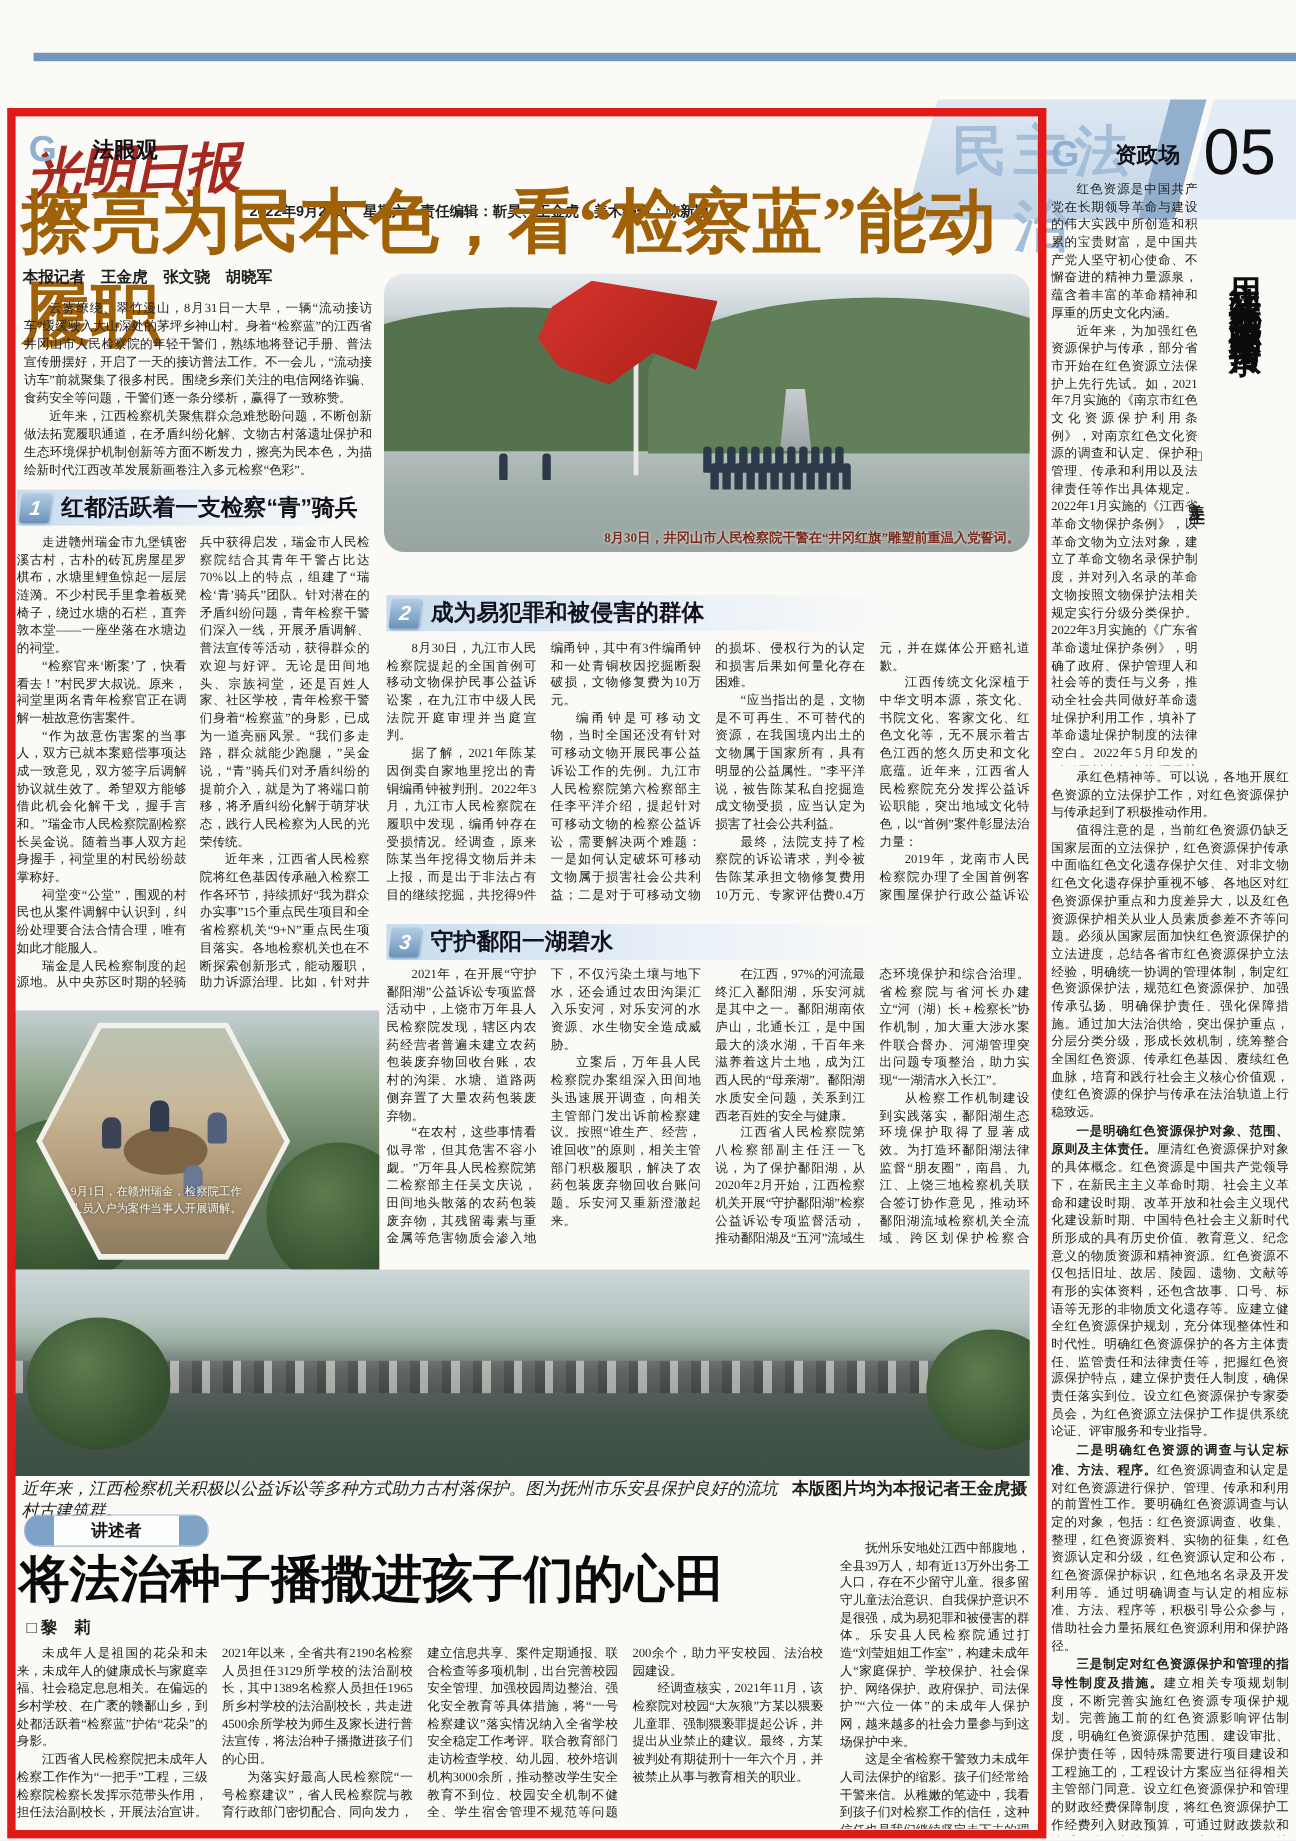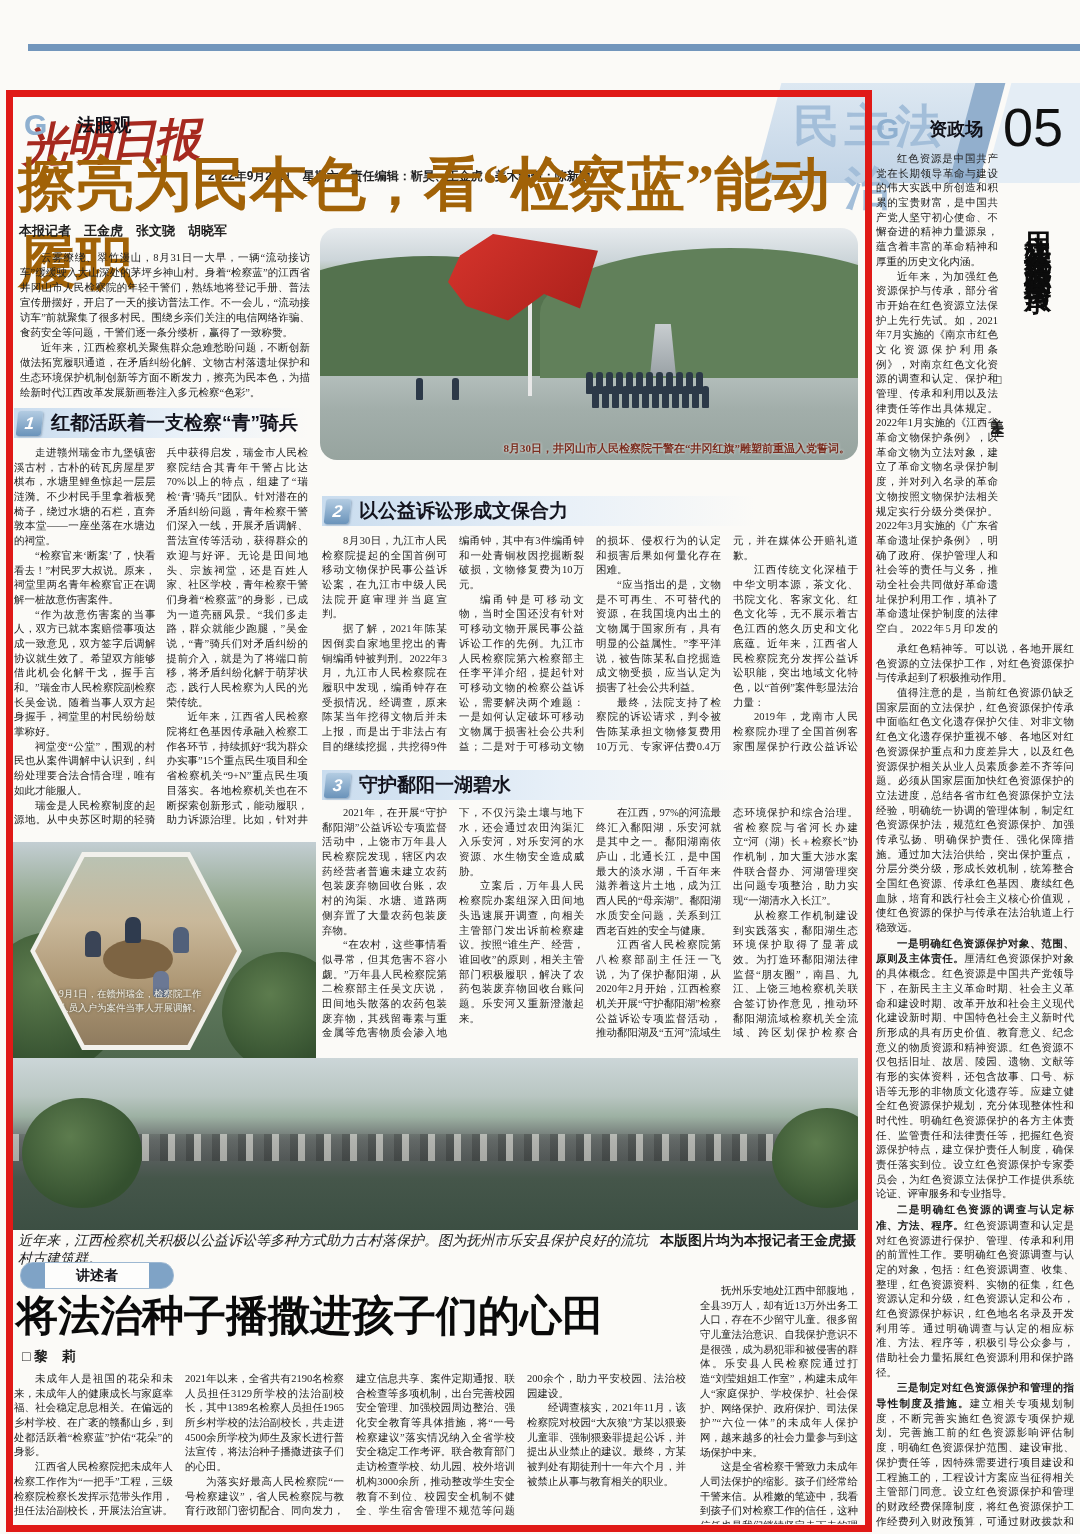--- a/index.html
+++ b/index.html
@@ -189,7 +189,7 @@
 
   <div class="secbar sec2bar">
     <span class="secnum">2</span>
-    <span class="sectitle">以公益诉讼形成文保合力</span>
+    <span class="sectitle">成为易犯罪和被侵害的群体</span>
   </div>
   <div class="sec2text bodytext cols4">
       <p>8月30日，九江市人民检察院提起的全国首例可移动文物保护民事公益诉讼案，在九江市中级人民法院开庭审理并当庭宣判。</p>

